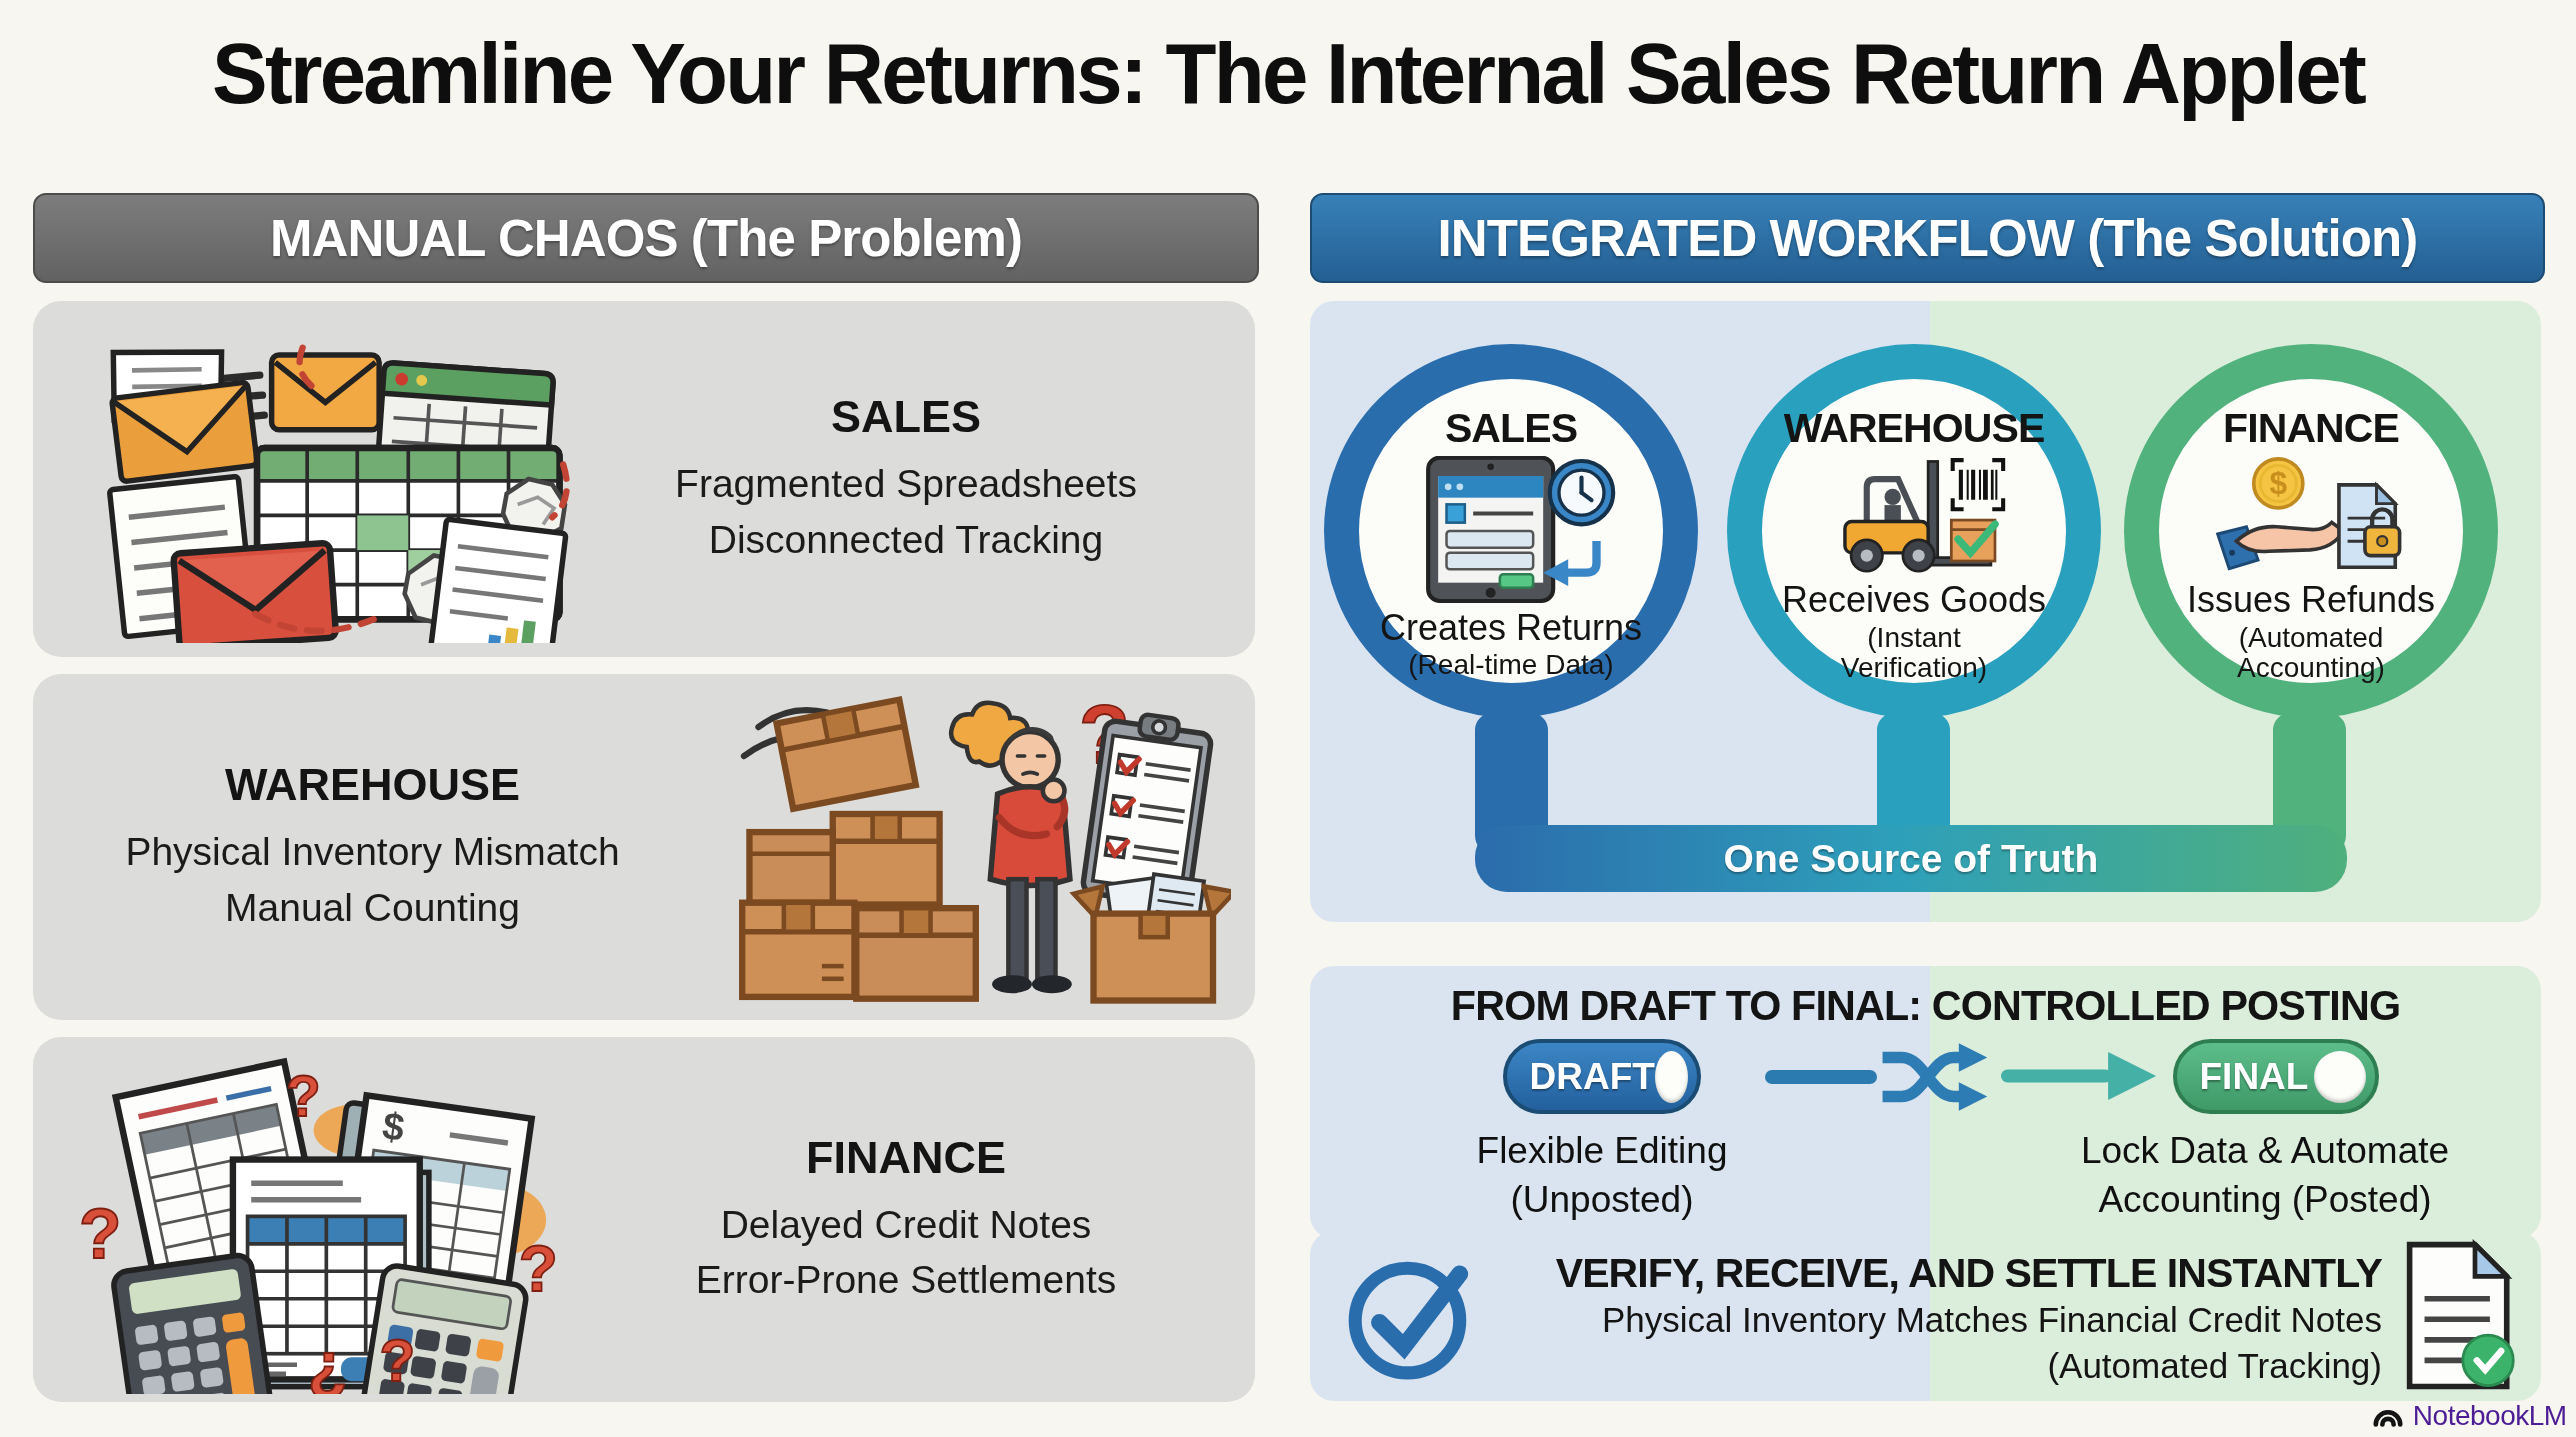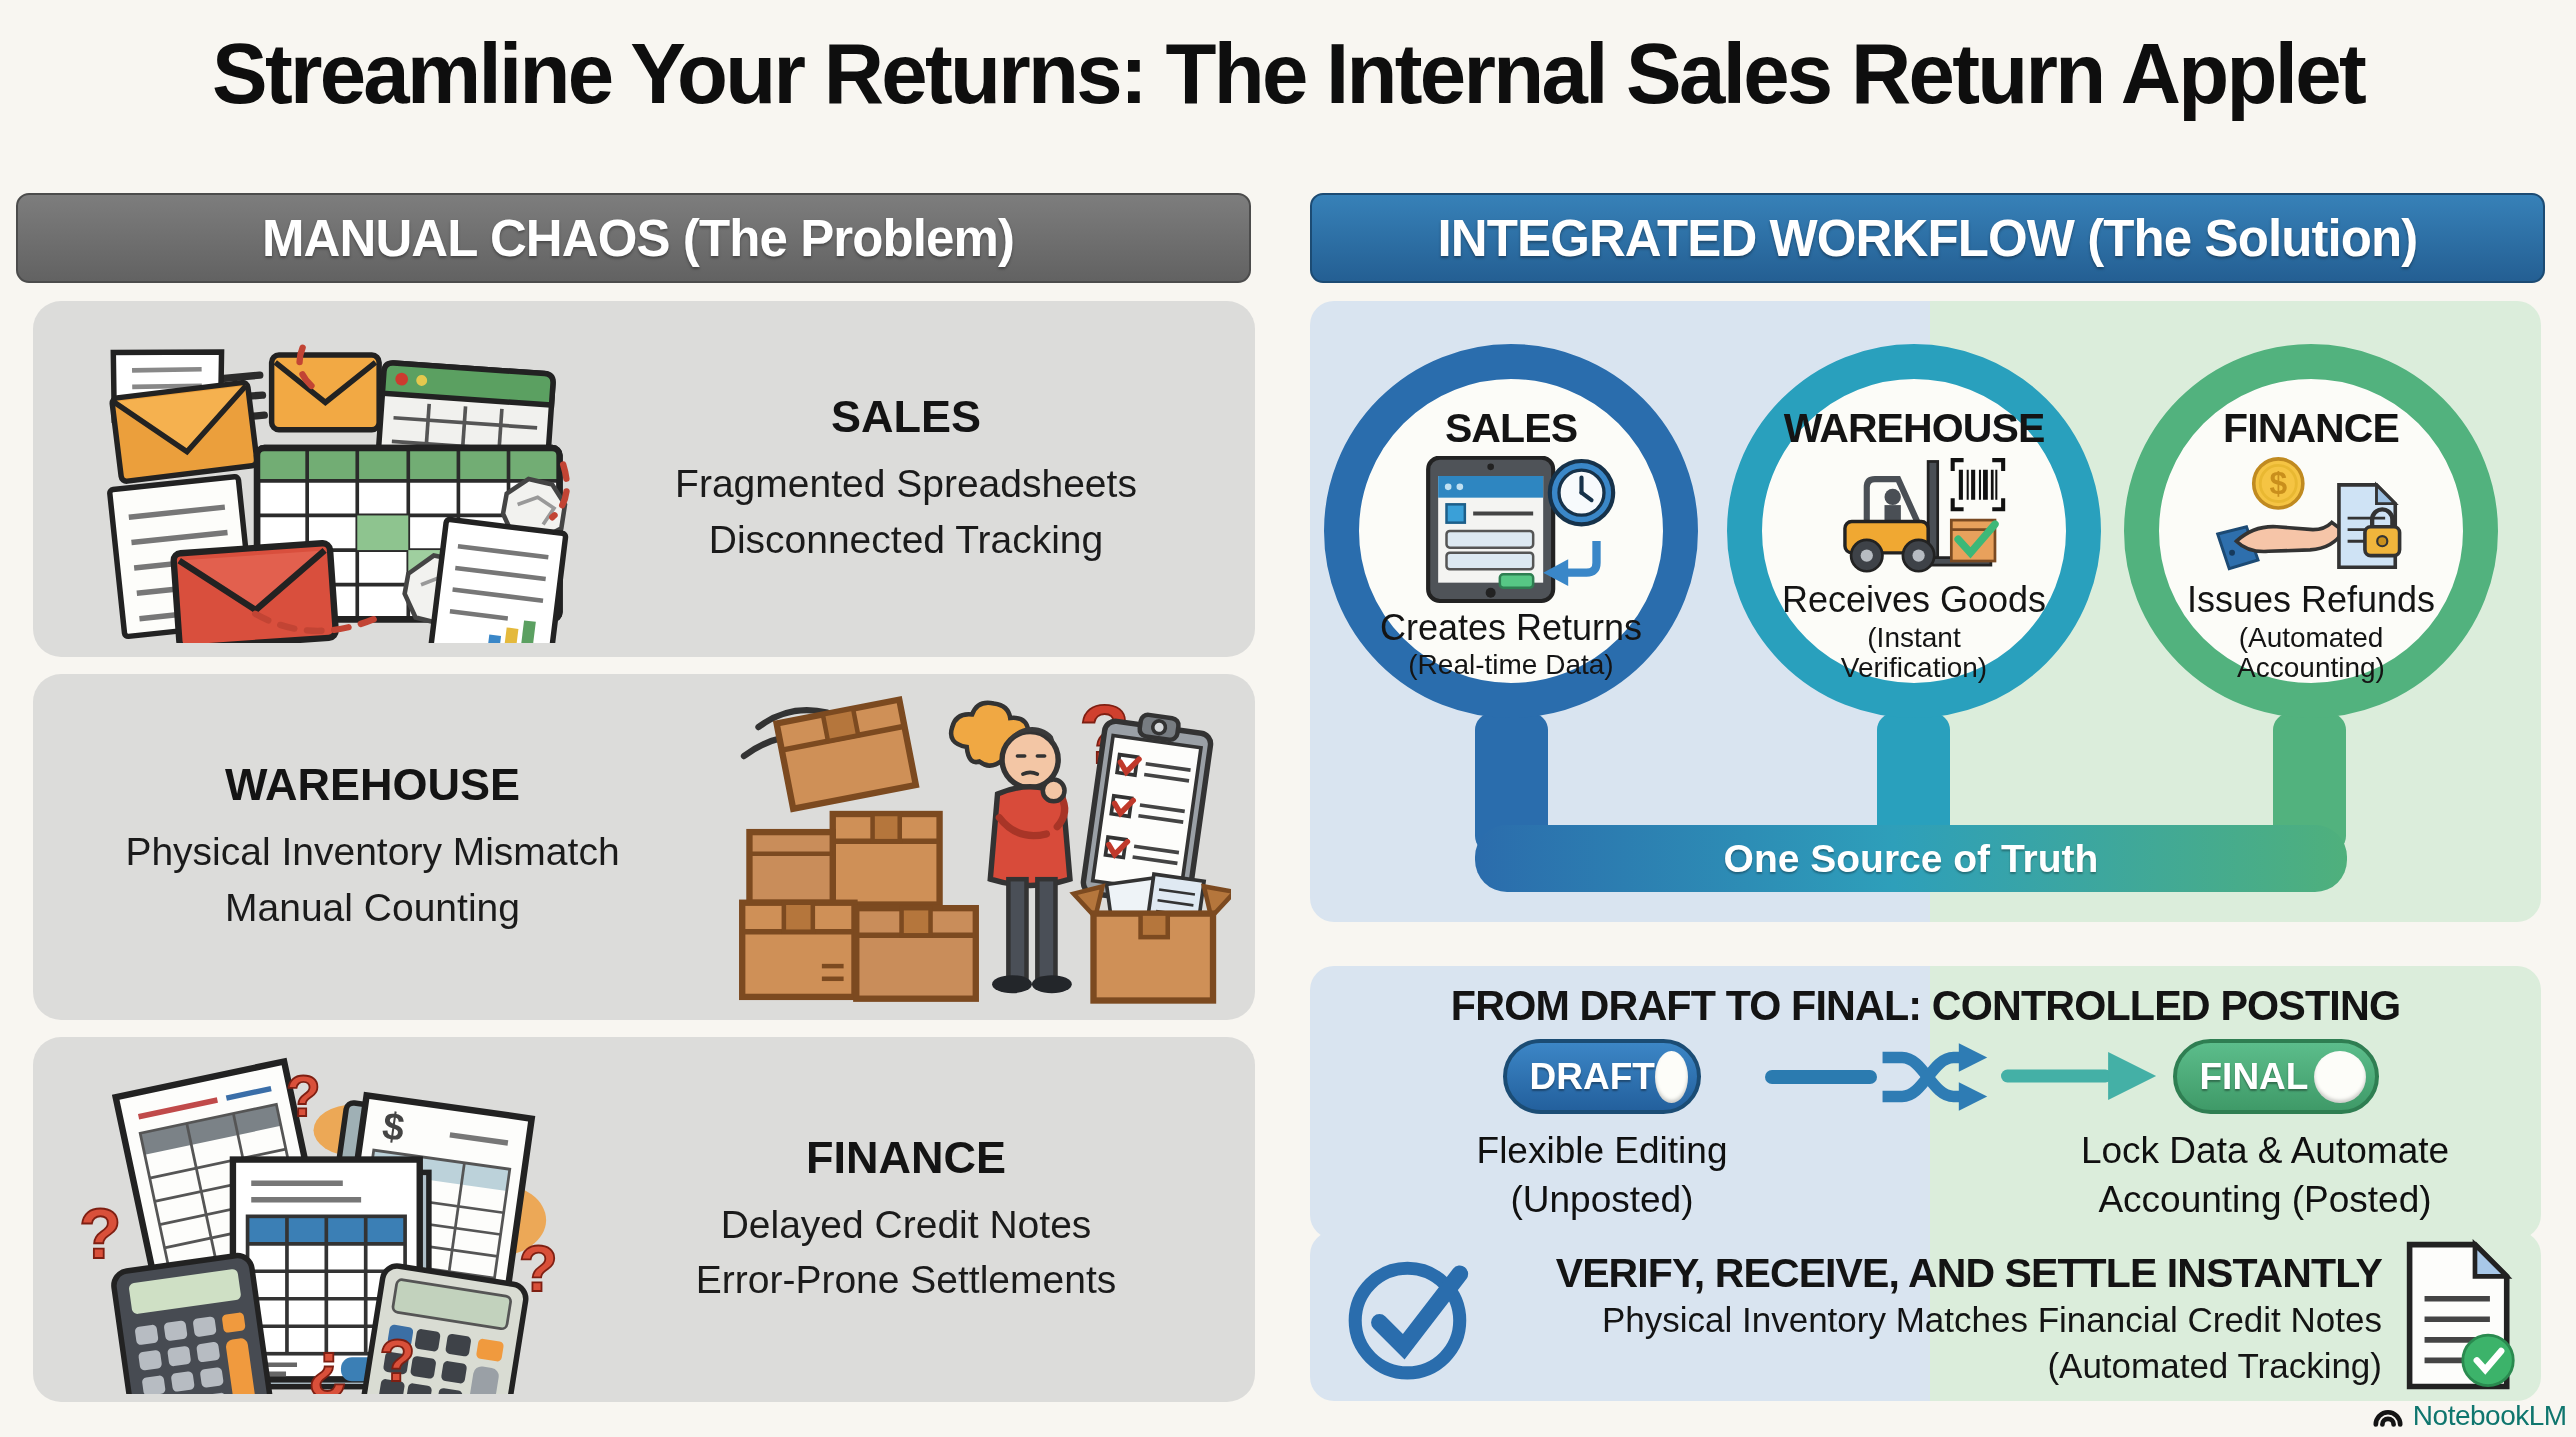--- a/index.html
+++ b/index.html
@@ -15,8 +15,8 @@
   .col-header{height:86px;border-radius:13px;display:flex;align-items:center;justify-content:center;
               color:#fff;font-size:51px;font-weight:700;letter-spacing:-0.9px;
               text-shadow:0 1.9px 2.8px rgba(0,0,0,.35);}
-  #problem-header{left:16px;top:193px;width:1222px;
-                  background:linear-gradient(#7d7d7d,#626262);border:2.8px solid #4c4c4c;padding-left:9px;}
+  #problem-header{left:33px;top:193px;width:1222px;
+                  background:linear-gradient(#7d7d7d,#626262);border:2.8px solid #4c4c4c;}
   #solution-header{left:1310px;top:193px;width:1231px;
                   background:linear-gradient(#3781b8,#245f93);border:2.8px solid #1c4b73;}
 

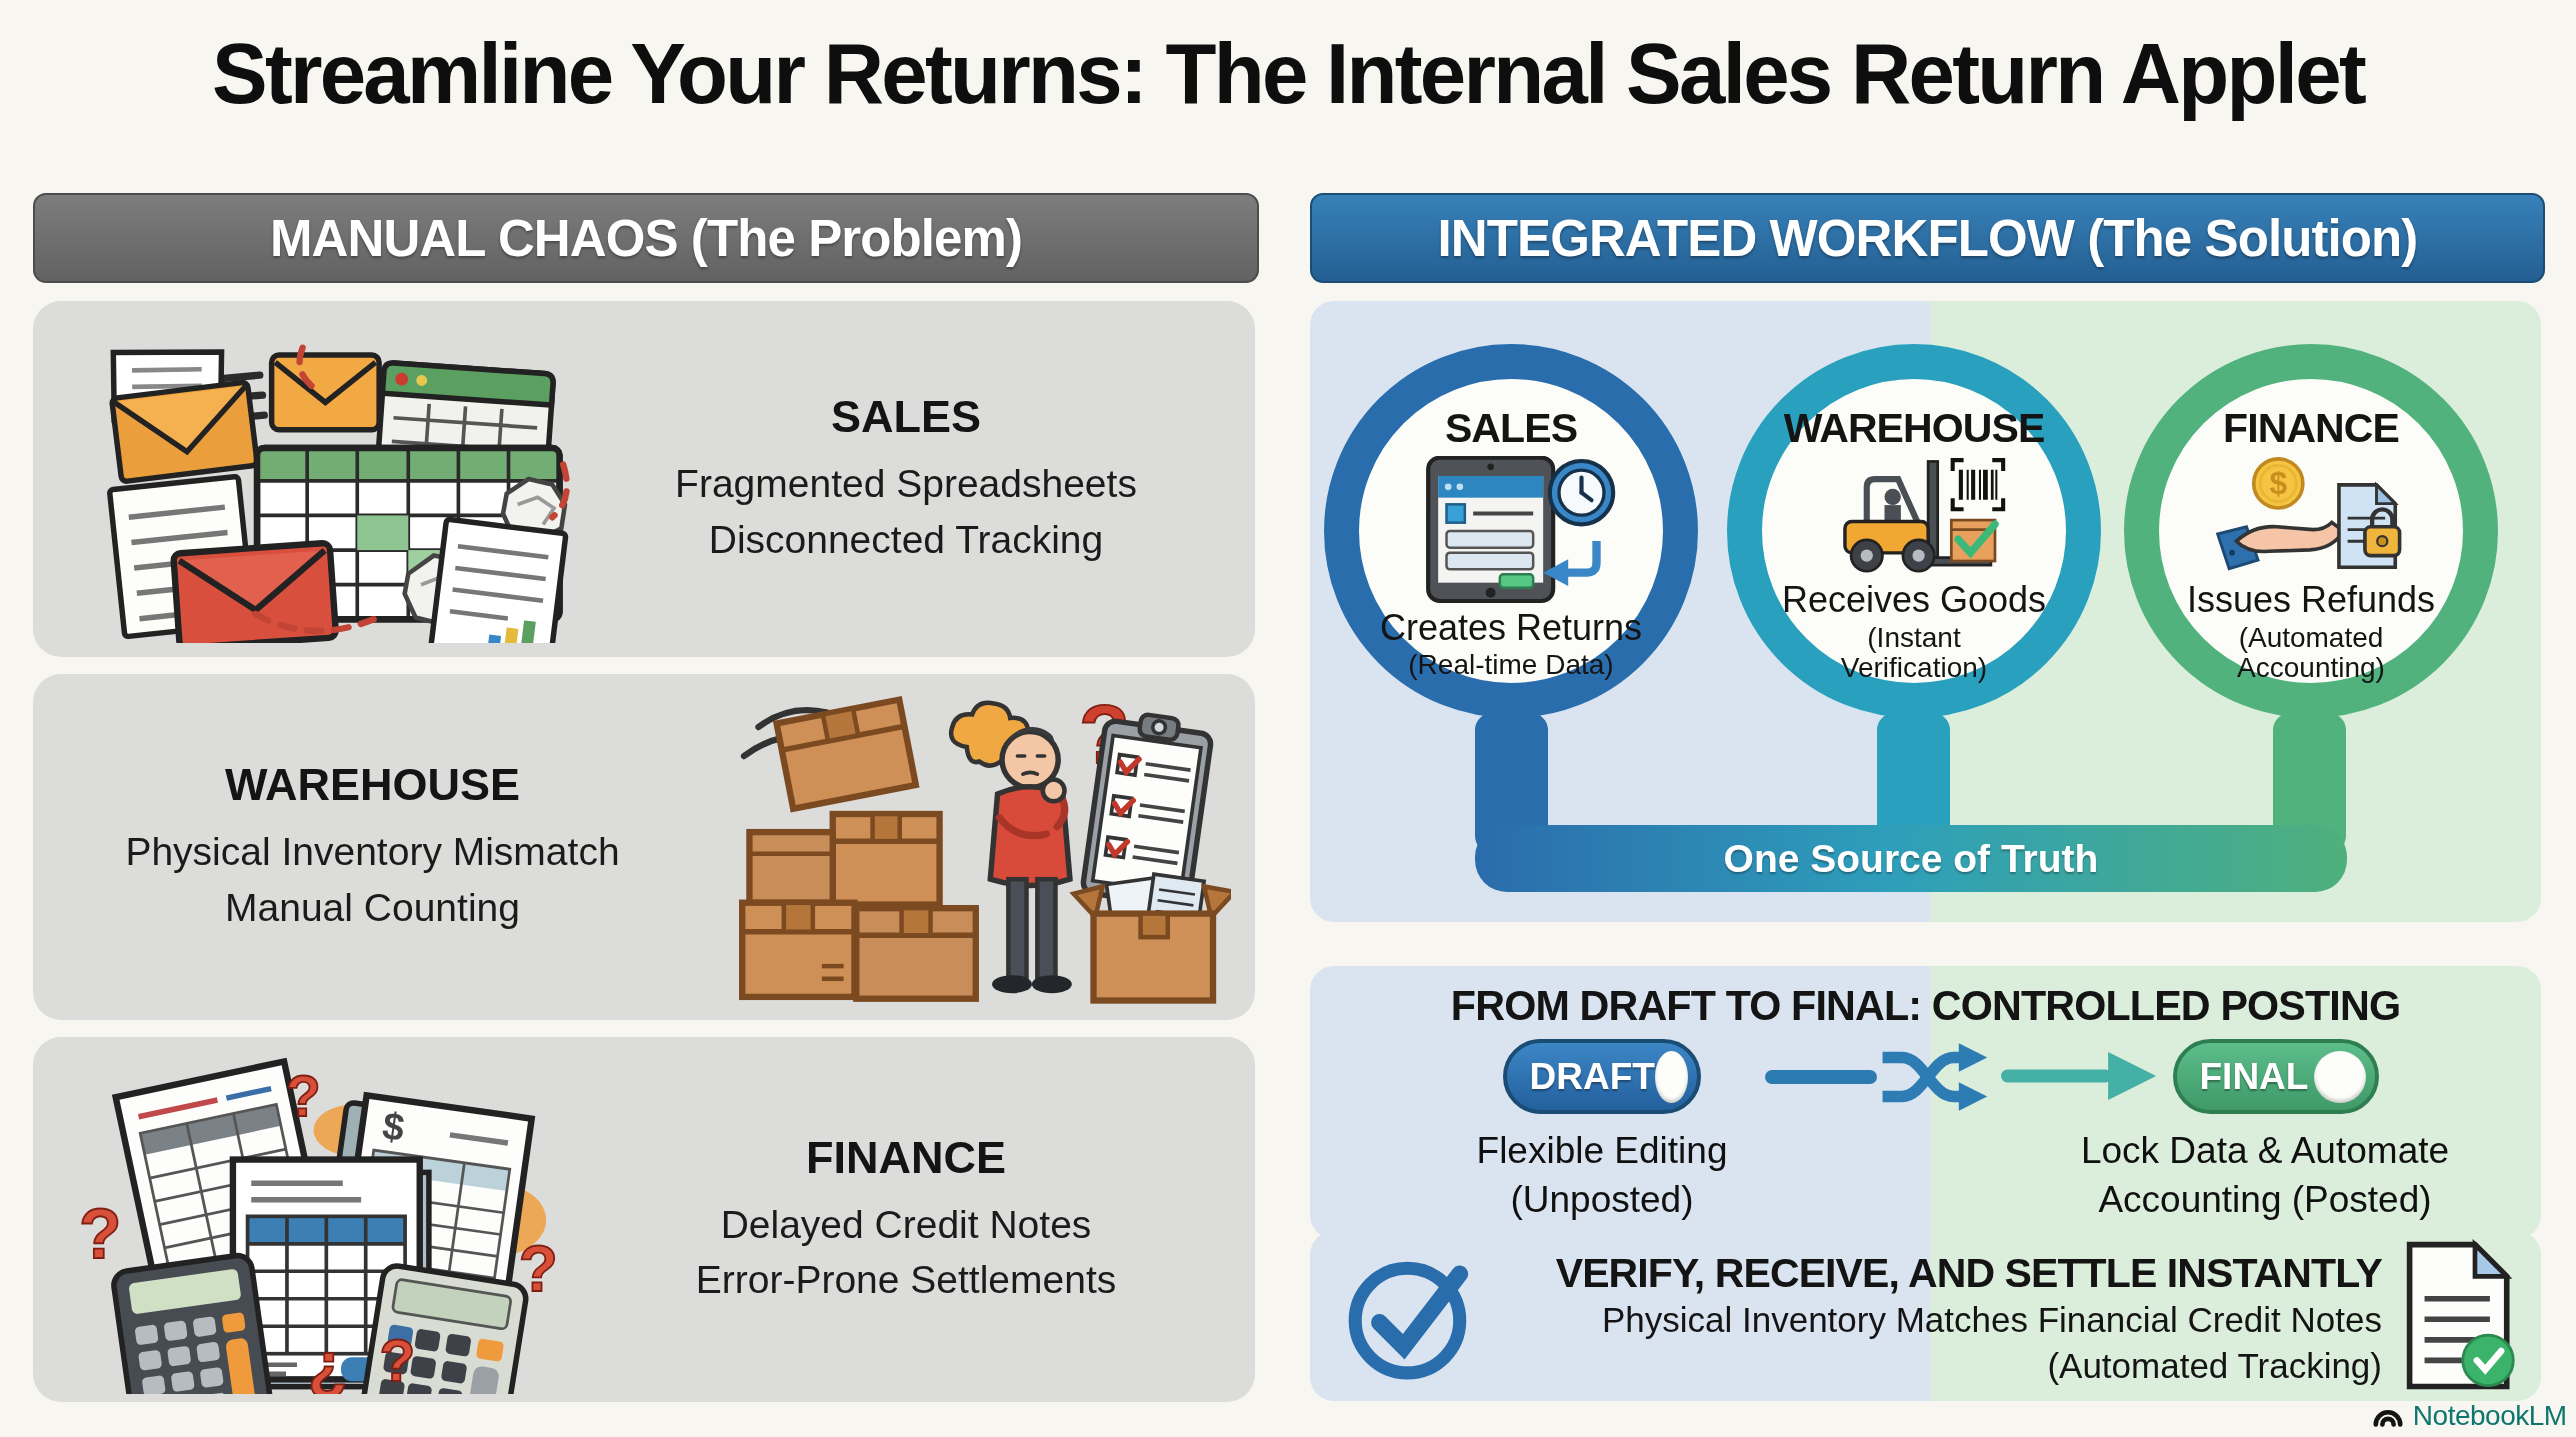--- a/index.html
+++ b/index.html
@@ -84,7 +84,7 @@
 
   
   #brand{right:9.4px;top:1400px;display:flex;align-items:center;gap:7.5px;}
-  #brand-label{font-size:28px;font-weight:500;color:#0f766e;letter-spacing:-0.5px;}
+  #brand-label{font-size:28px;font-weight:500;color:#4c1d95;letter-spacing:-0.5px;}
 </style>
 </head>
 <body>

